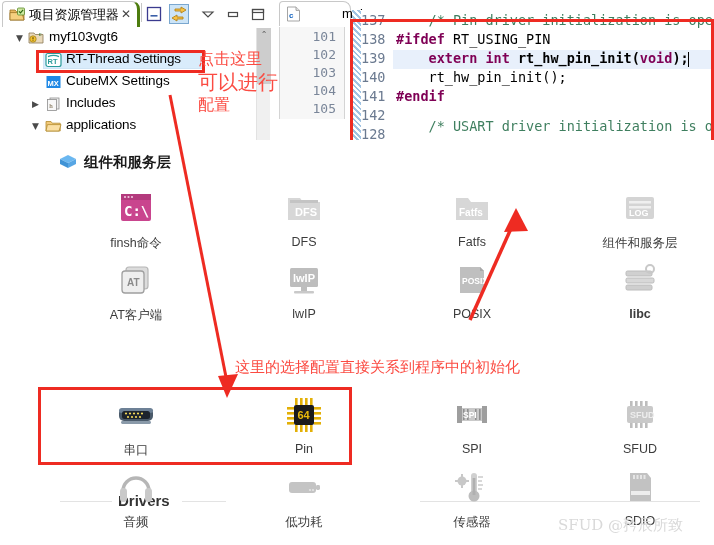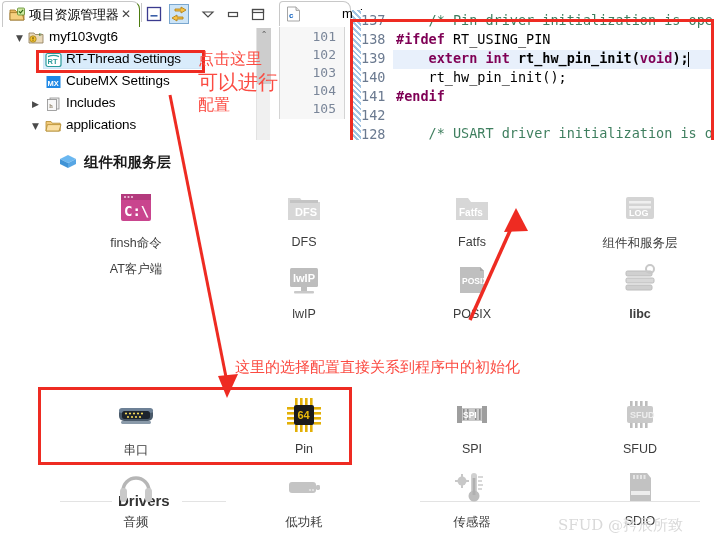--- a/index.html
+++ b/index.html
@@ -26,7 +26,7 @@
     background: #ffffff;
     border-top: 1px solid #c8c8c8;
     border-left: 1px solid #c8c8c8;
-    border-right: 1px solid #4d7c0f;
+    border-right: 3px solid #4d7c0f;
     border-radius: 4px 8px 0 0;
   }
   .tab-label {

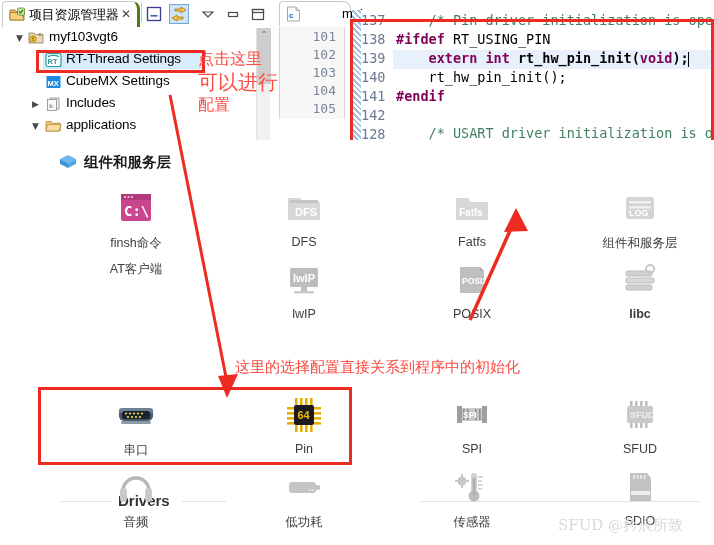--- a/index.html
+++ b/index.html
@@ -360,7 +360,7 @@
         <div class="lnum" style="top: 97px;">142</div>
         <div class="ctext" style="top: 97px;"></div>
         <div class="lnum" style="top: 116px;">128</div>
-        <div class="ctext" style="top: 108px; margin-top: 7px;"><span>    </span><span class="k-cmt">/* USART driver initialization is o</span></div>
+        <div class="ctext" style="top: 108px;"><span>    </span><span class="k-cmt">/* USART driver initialization is o</span></div>
         <div class="lnum" style="top: 135px;">144</div>
         <div class="ctext" style="top: 135px;"><span class="k-pre">#ifdef</span><span class="k-macro"> RT_USING_SERIAL</span></div>
         <div class="lnum" style="top: 154px;">145</div>

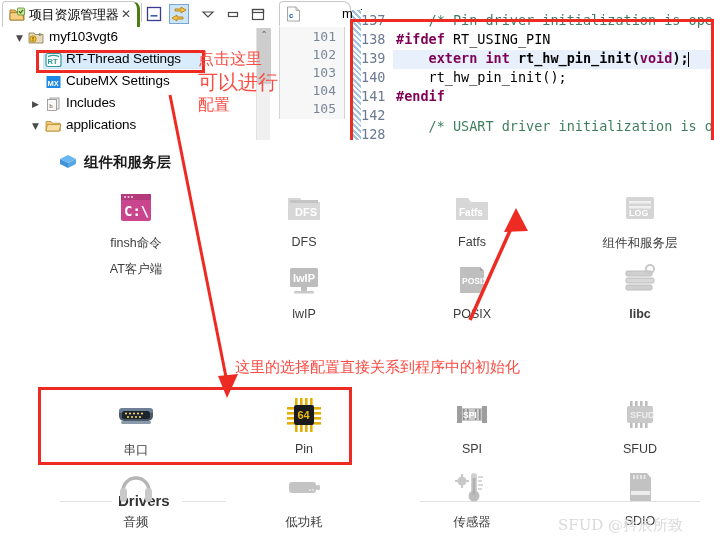--- a/index.html
+++ b/index.html
@@ -430,6 +430,13 @@
           <div class="cap">组件和服务层</div>
         </div>
         <div class="item" style="left: 88px; top: 117px;">
+          <div class="ico">
+            <svg width="46" height="46" viewBox="0 0 46 46">
+      <rect x="13" y="10" width="22" height="22" rx="3" fill="#dcdcdc" stroke="#b6b6b6" stroke-width="1.2"></rect>
+      <rect x="9" y="14" width="22" height="22" rx="3" fill="#eeeeee" stroke="#9f9f9f" stroke-width="1.3"></rect>
+      <text x="14" y="29" font-size="10" font-weight="bold" fill="#8a8a8a" font-family="sans-serif">AT</text>
+            </svg>
+          </div>
           <div class="cap">AT客户端</div>
         </div>
         <div class="item" style="left: 256px; top: 117px;">

